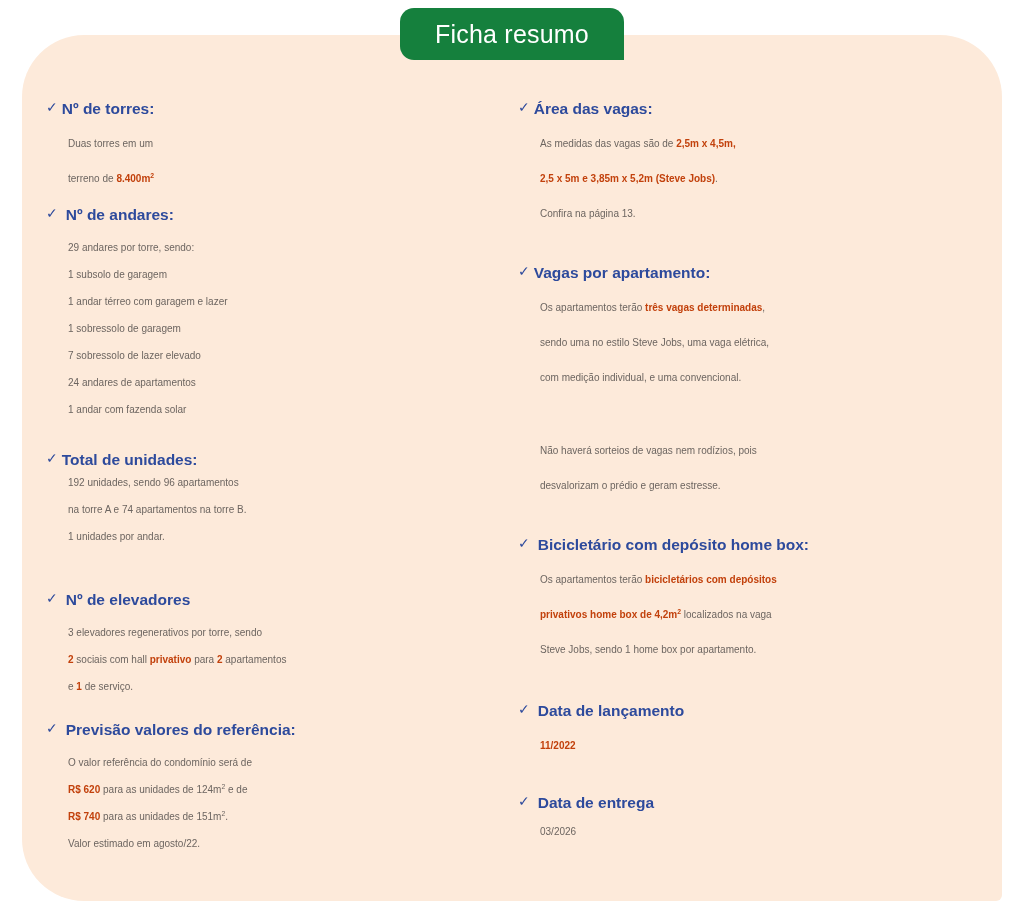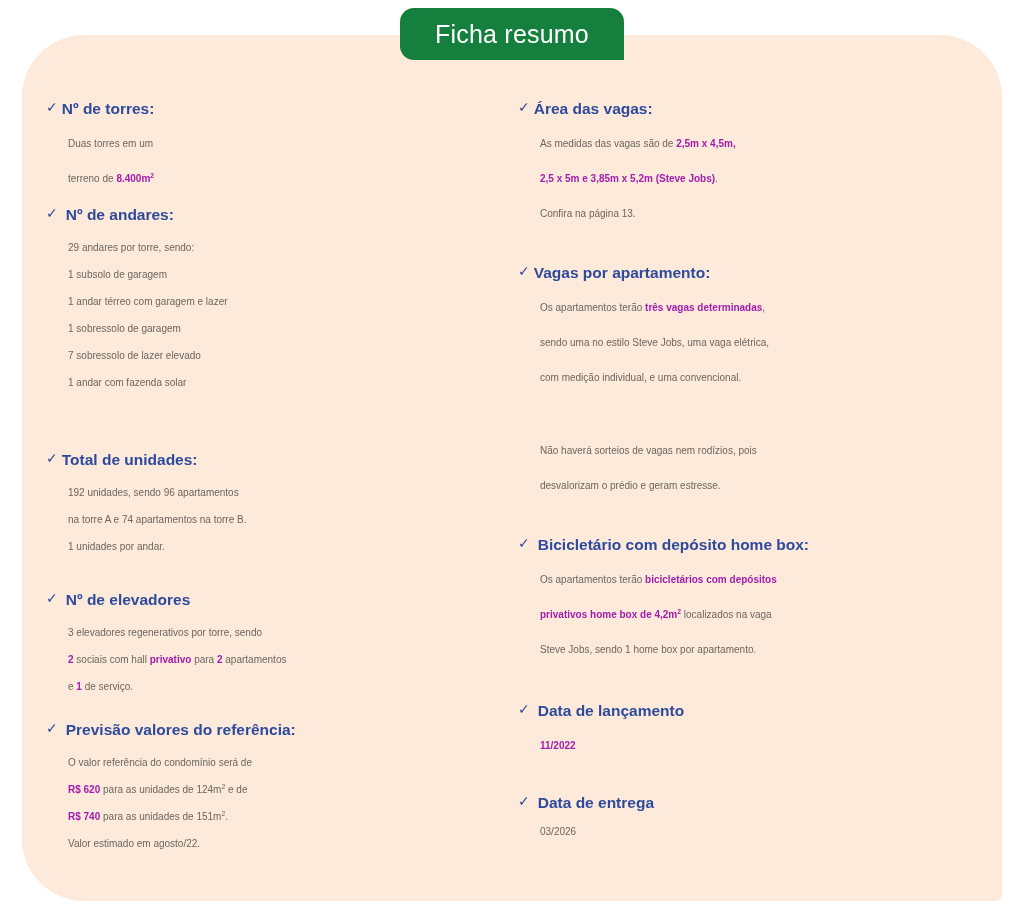--- a/index.html
+++ b/index.html
@@ -90,7 +90,7 @@
     padding-left: 22px;
   }
   .body .ln { white-space: nowrap; }
-  .body b { color: #a21caf; font-weight: bold; }
+  .body b { color: #c2410c; font-weight: bold; }
   .body sup { font-size: 0.68em; vertical-align: super; line-height: 0; }
 
   .lh-tight .ln { line-height: 27px; }

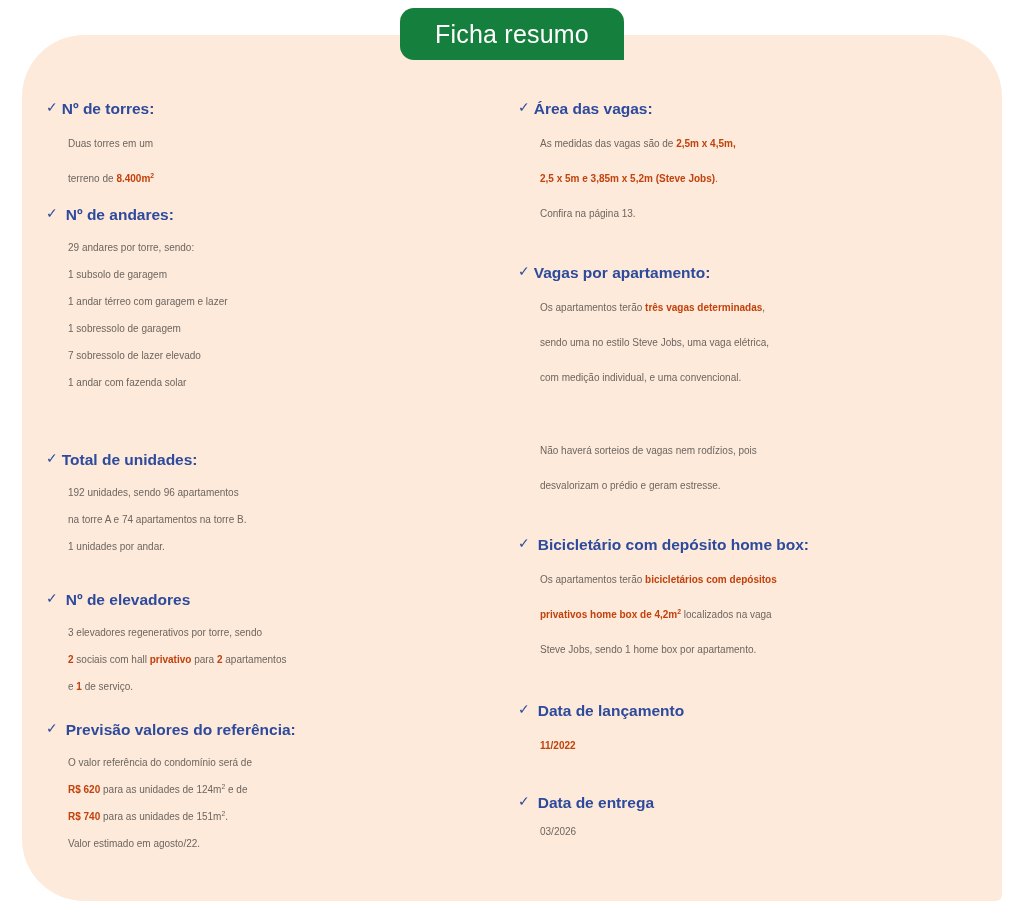--- a/index.html
+++ b/index.html
@@ -127,6 +127,7 @@
           <div class="ln">1 andar térreo com garagem e lazer</div>
           <div class="ln">1 sobressolo de garagem</div>
           <div class="ln">7 sobressolo de lazer elevado</div>
+          <div class="ln">24 andares de apartamentos</div>
           <div class="ln">1 andar com fazenda solar</div>
         </div>
       </div>

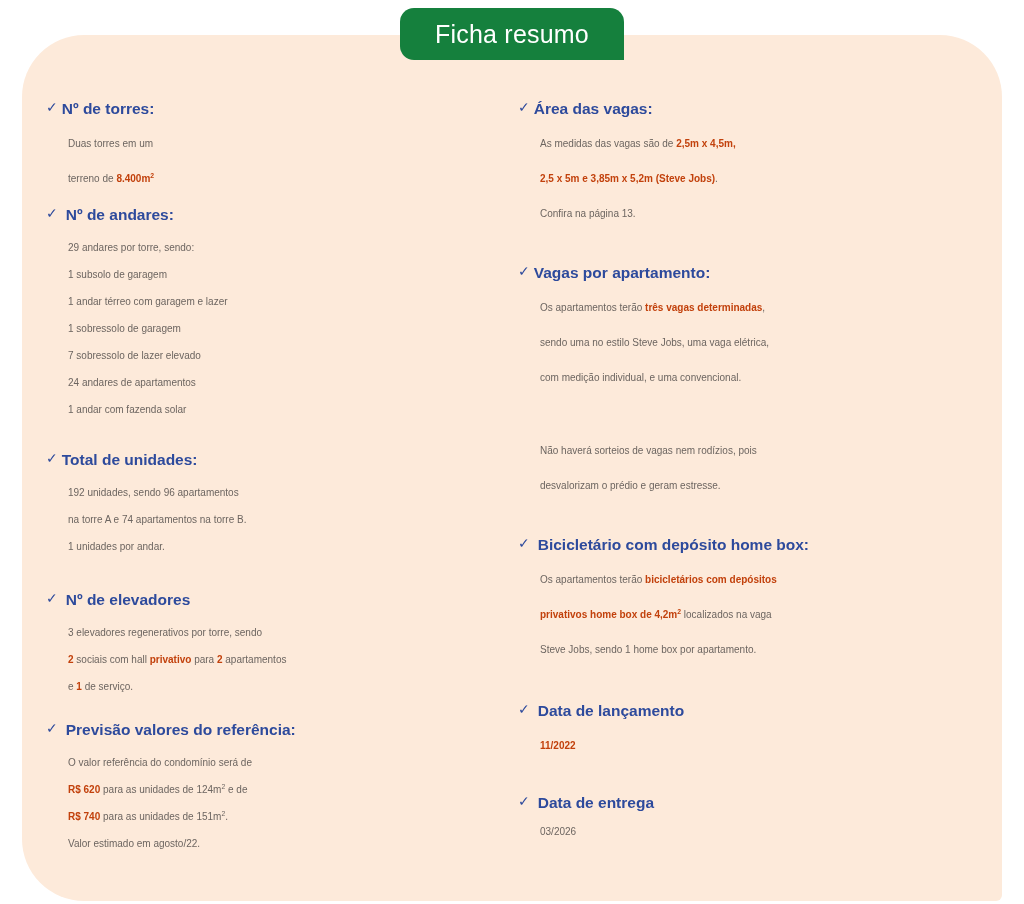--- a/index.html
+++ b/index.html
@@ -137,7 +137,7 @@
           <span class="check">✓</span>
           <span>Total de unidades:</span>
         </div>
-        <div class="body lh-tight" style="margin-top:10px;">
+        <div class="body lh-tight" style="">
           <div class="ln">192 unidades, sendo 96 apartamentos</div>
           <div class="ln">na torre A e 74 apartamentos na torre B.</div>
           <div class="ln">1 unidades por andar.</div>

